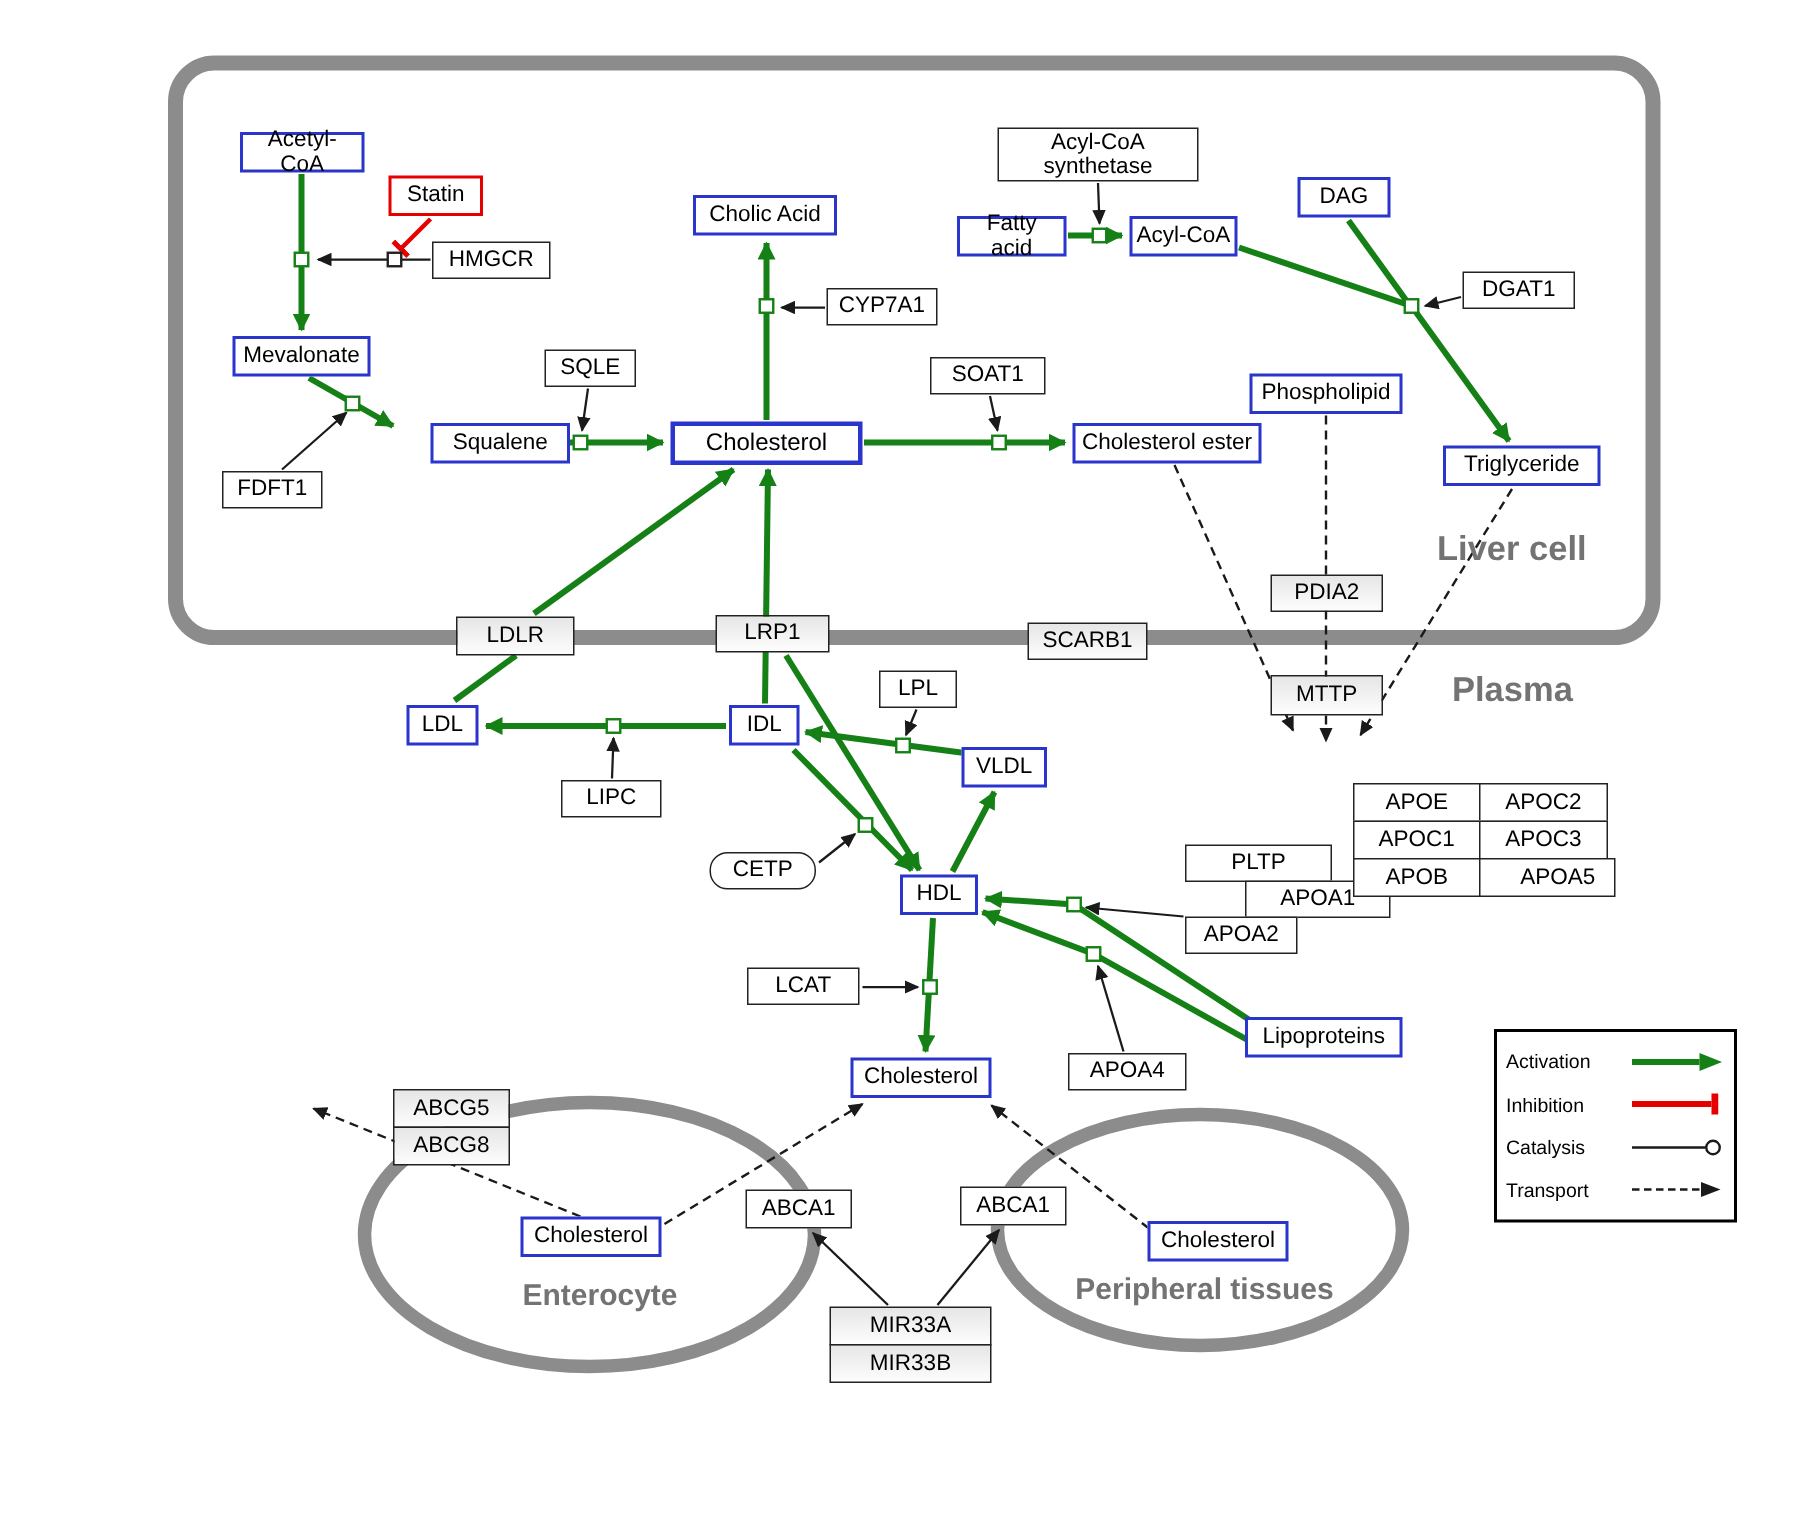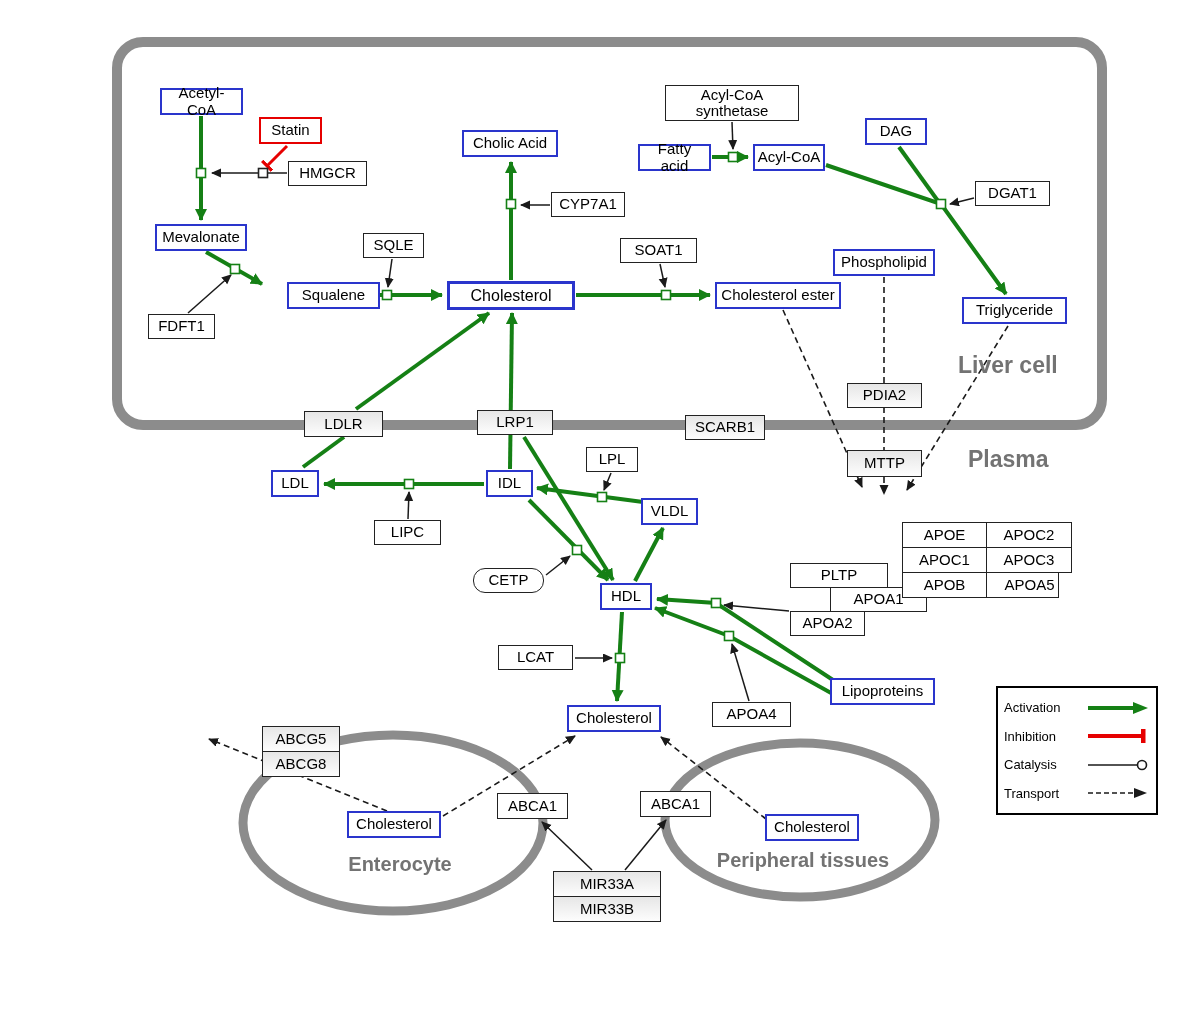--- a/index.html
+++ b/index.html
@@ -160,7 +160,7 @@
       <div class="node gene" style="left: 902px; top: 547px; width: 85px; height: 26px;">APOC1</div>
       <div class="node gene" style="left: 986px; top: 547px; width: 86px; height: 26px;">APOC3</div>
       <div class="node gene" style="left: 902px; top: 572px; width: 85px; height: 26px;">APOB</div>
-      <div class="node gene" style="left: 986px; top: 572px; width: 73px; height: 26px; padding-left: 16px;">APOA5</div>
+      <div class="node gene" style="left: 986px; top: 572px; width: 91px; height: 26px; padding-left: 16px;">APOA5</div>
       <div class="node gene_gray" style="left: 262px; top: 726px; width: 78px; height: 26px;">ABCG5</div>
       <div class="node gene_gray" style="left: 262px; top: 751px; width: 78px; height: 26px;">ABCG8</div>
       <div class="node metabolite" style="left: 347px; top: 811px; width: 94px; height: 27px;">Cholesterol</div>

